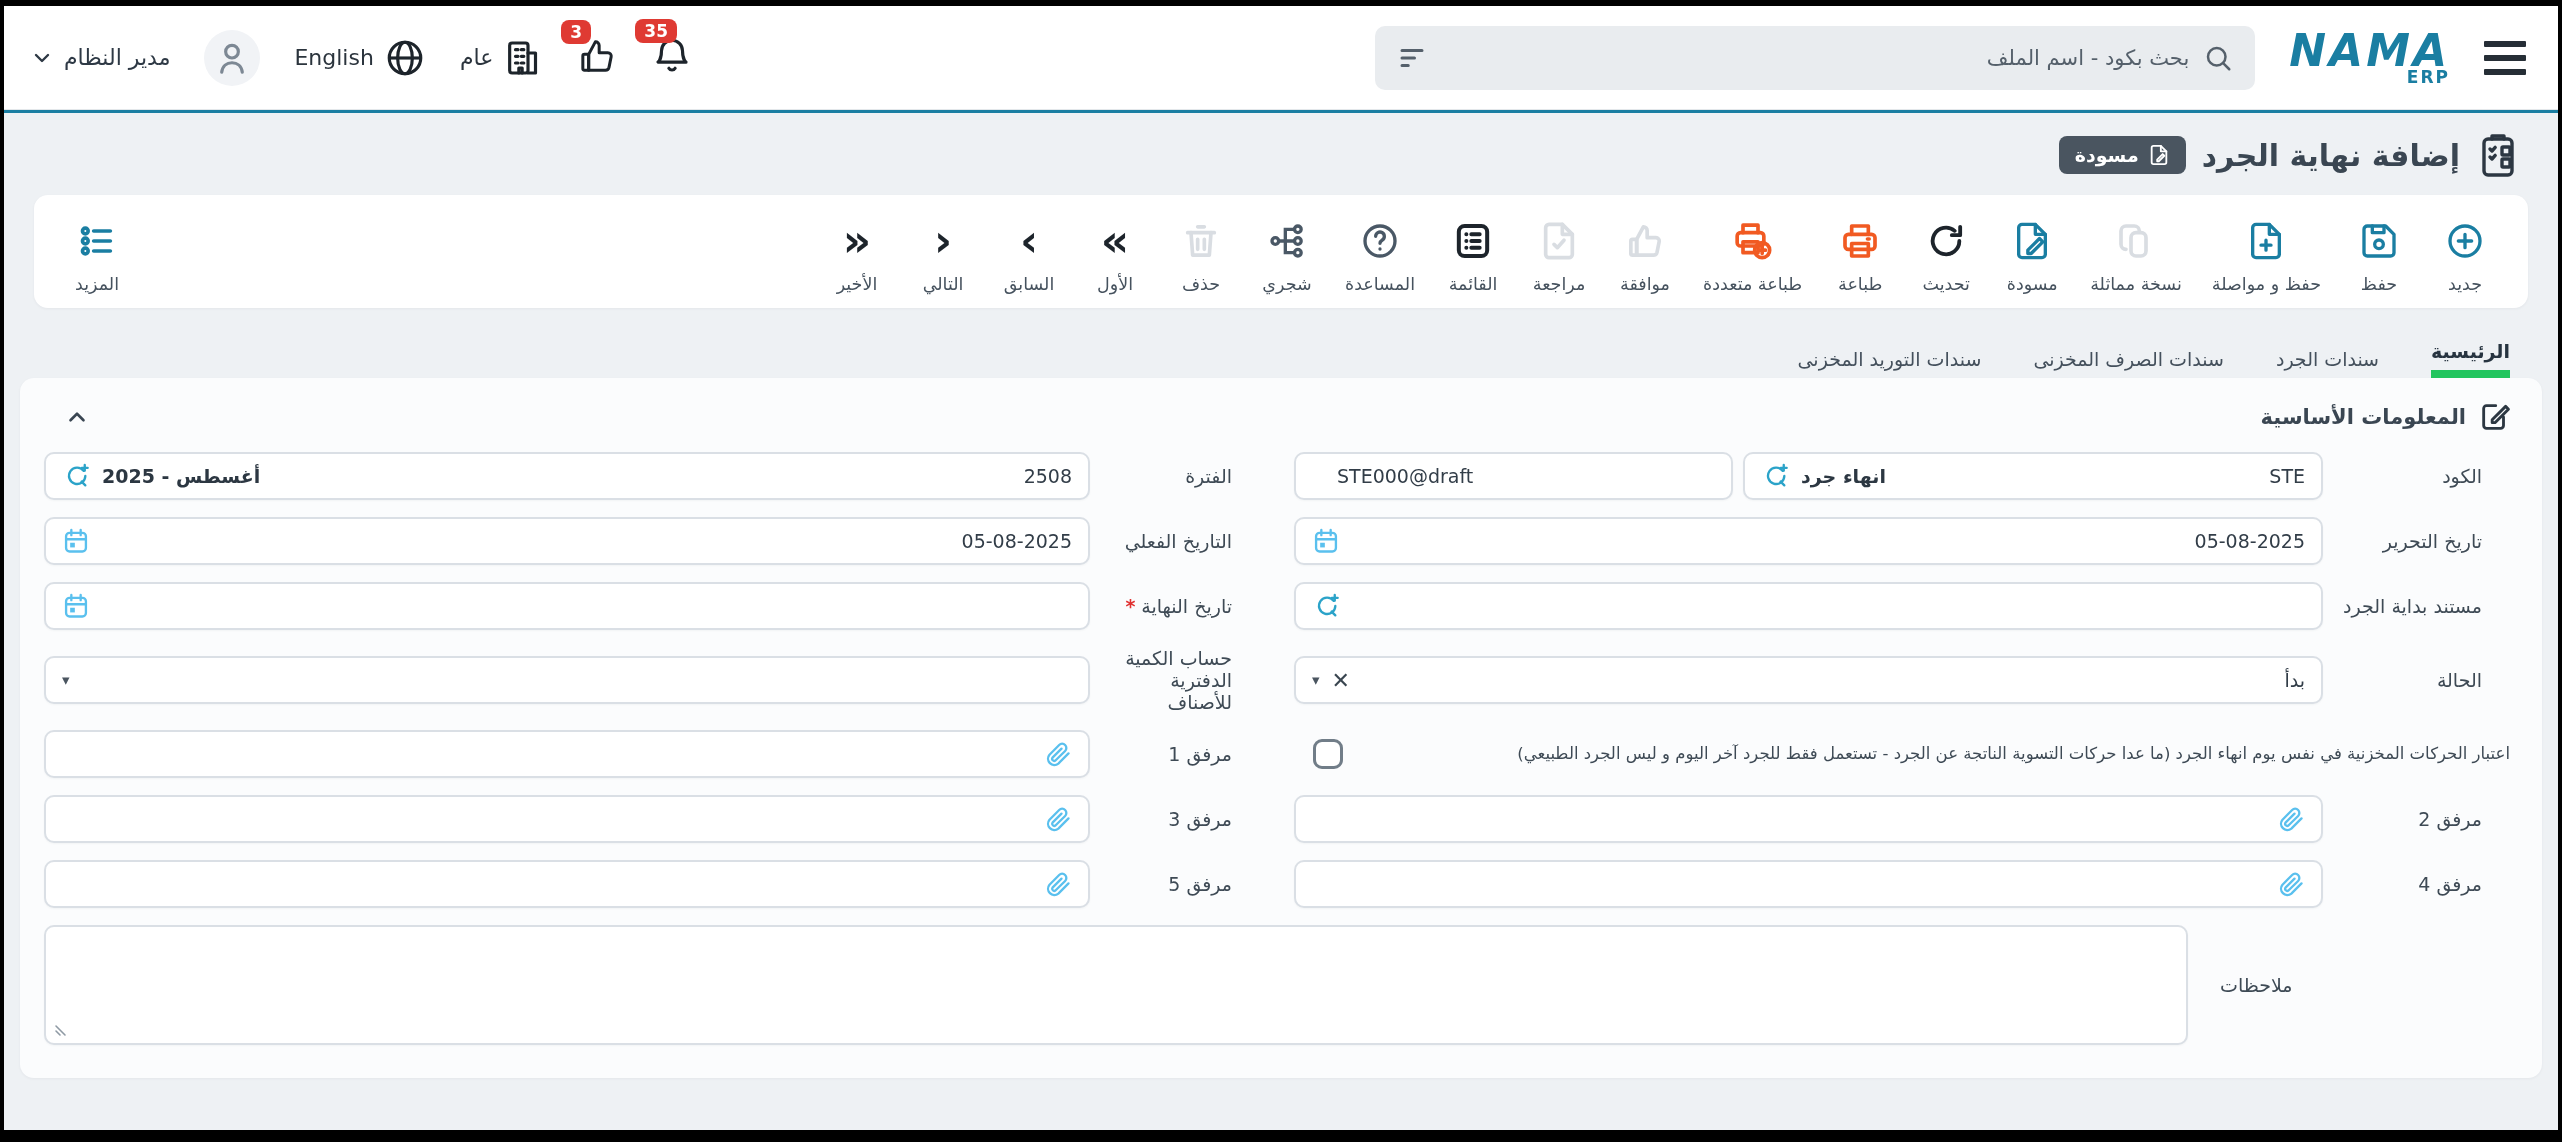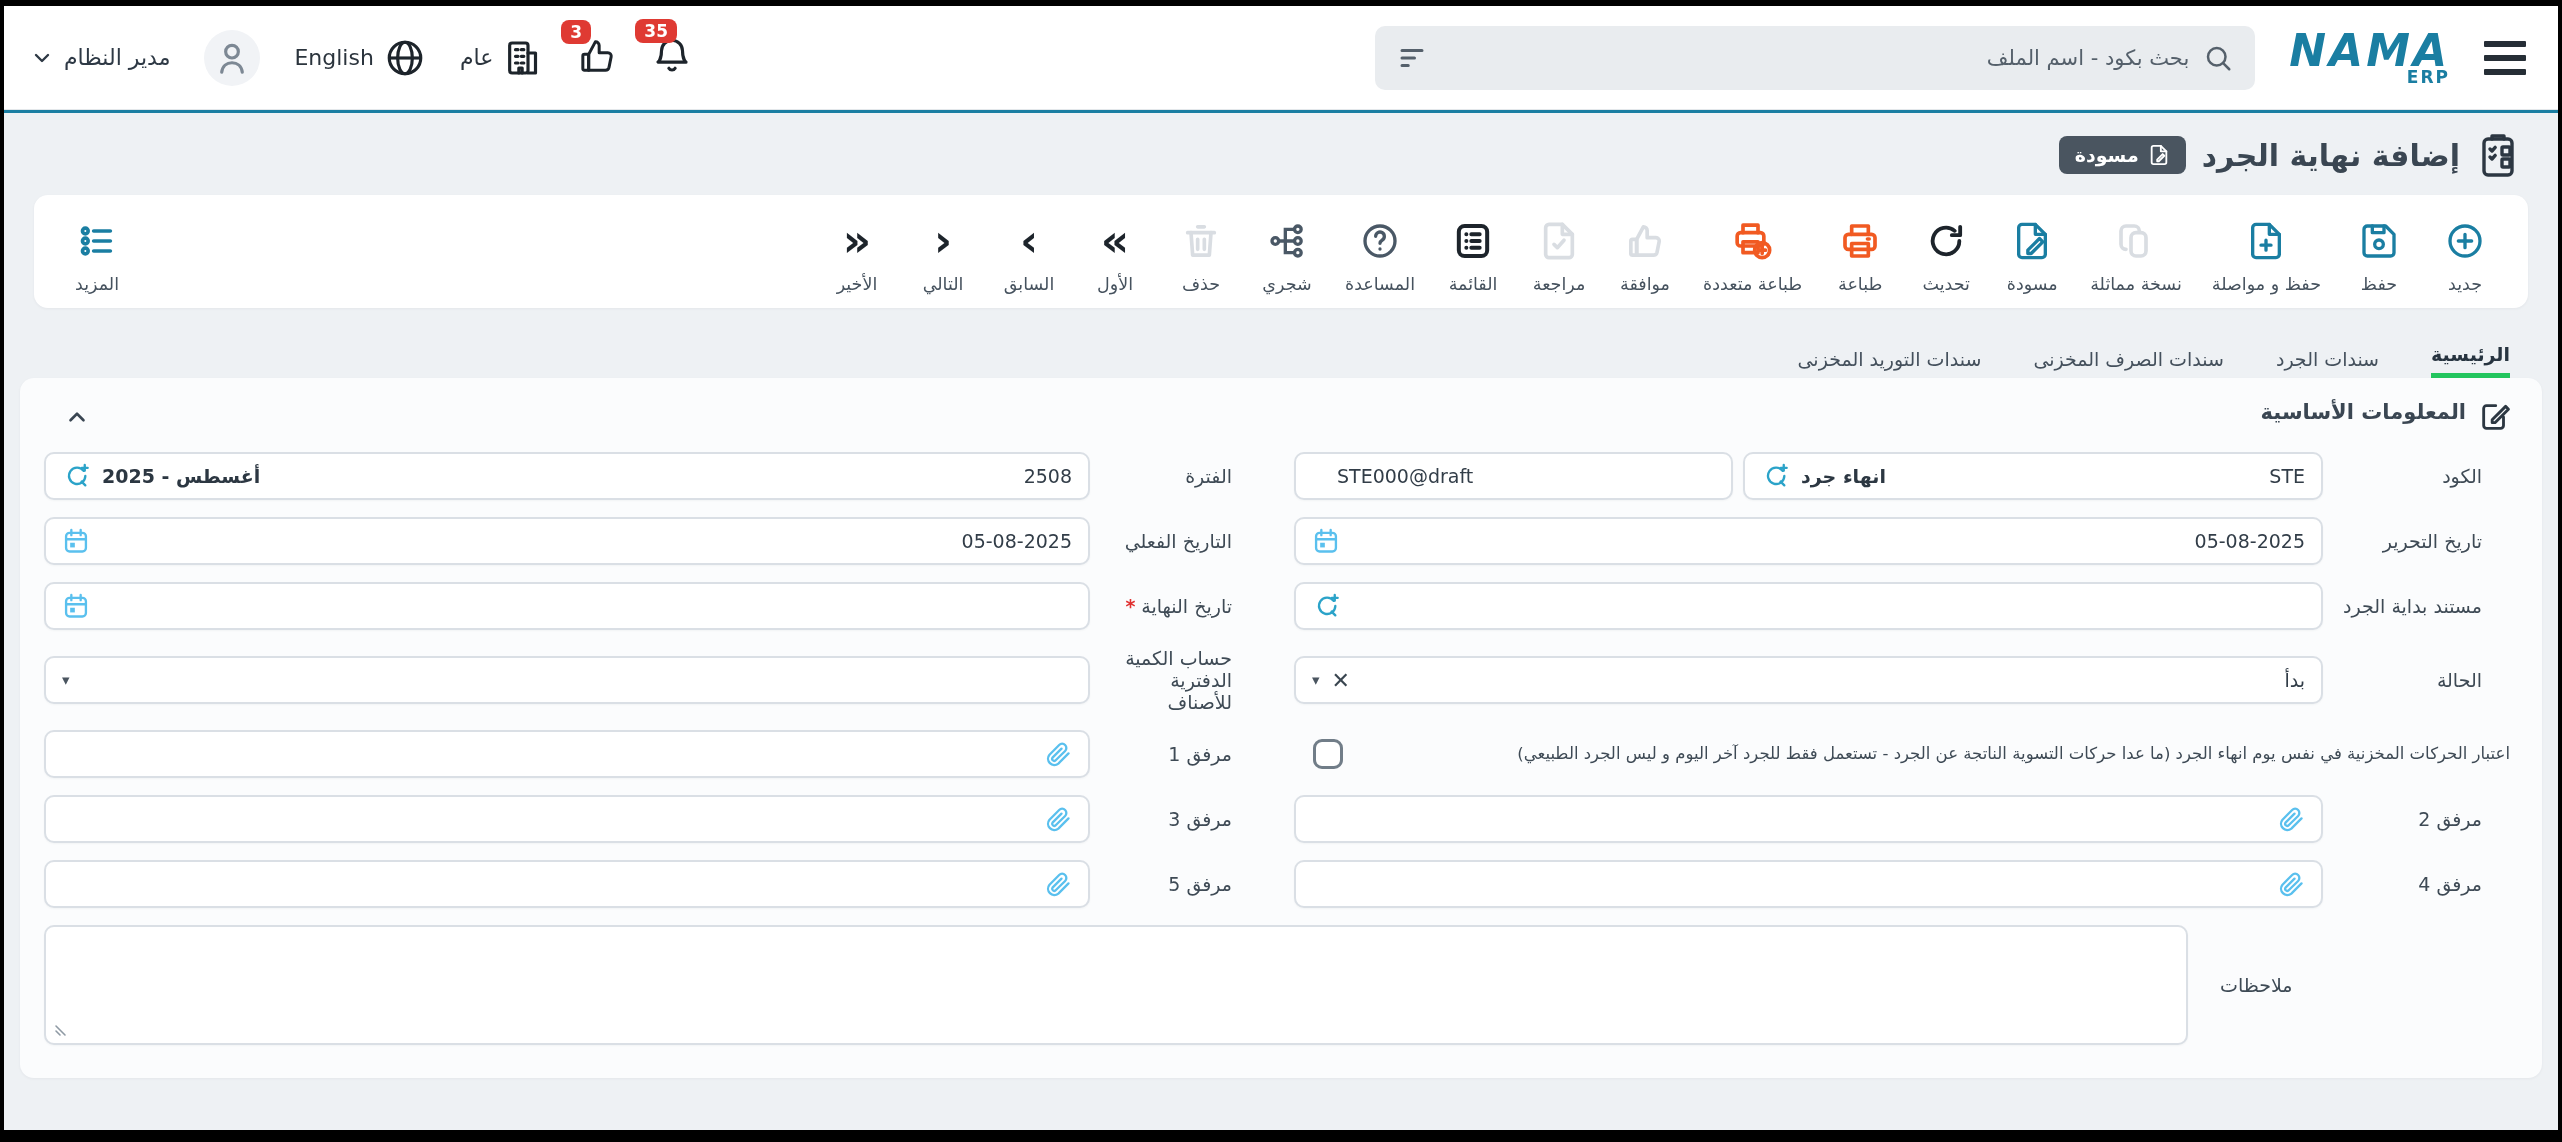--- a/index.html
+++ b/index.html
@@ -54,7 +54,7 @@
   
   .tabs { display:flex; gap:52px; padding:14px 48px 0; height:62px; align-items:flex-end; }
   .tab { font-size:19px; color:#44505c; padding-bottom:8px; cursor:pointer; white-space:nowrap; }
-  .tab.active { color:#273440; font-weight:700; border-bottom:5px solid #22c55e; }
+  .tab.active { color:#273440; font-weight:700; border-bottom:8px solid #22c55e; }
 
   
   .panel { margin:0 16px 14px; background:#fbfcfd; border-radius:14px; padding:16px 24px 22px;

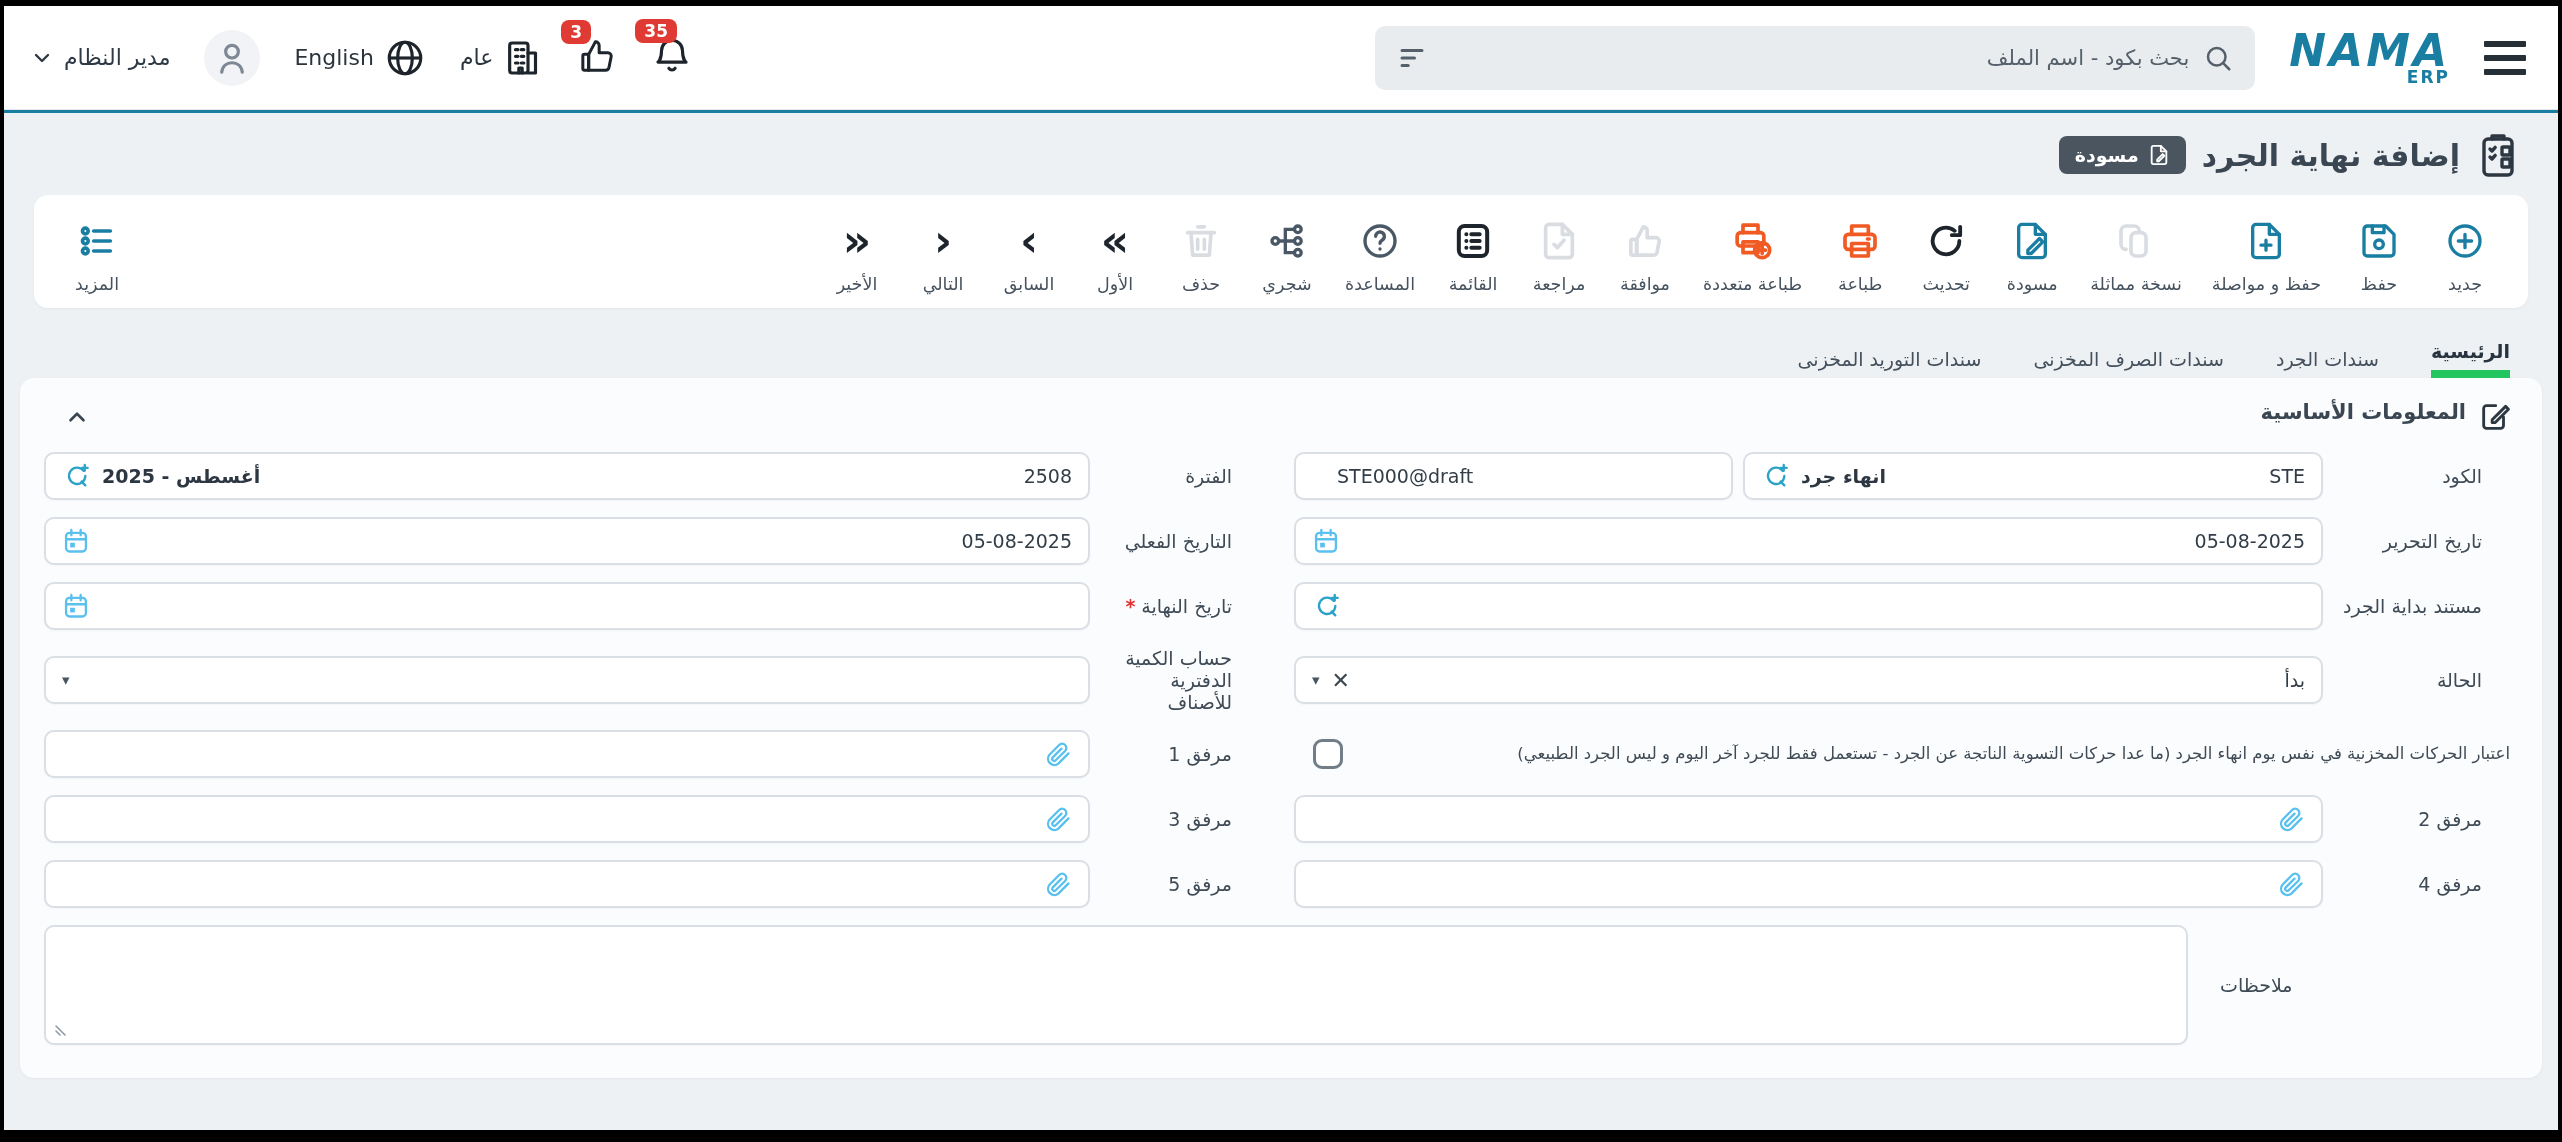--- a/index.html
+++ b/index.html
@@ -59,7 +59,7 @@
   
   .panel { margin:0 16px 14px; background:#fbfcfd; border-radius:14px; padding:16px 24px 22px;
            box-shadow:0 1px 3px rgba(30,40,50,.05); height:700px; }
-  .section-header { display:flex; align-items:flex-start; gap:12px; padding:6px 6px 18px; }
+  .section-header { display:flex; align-items:center; gap:12px; padding:6px 6px 18px; }
   .section-title { font-size:21px; font-weight:700; color:#3a4652; }
   .collapse-btn { margin-inline-start:auto; color:#3a4652; cursor:pointer; padding:4px 14px; }
 

